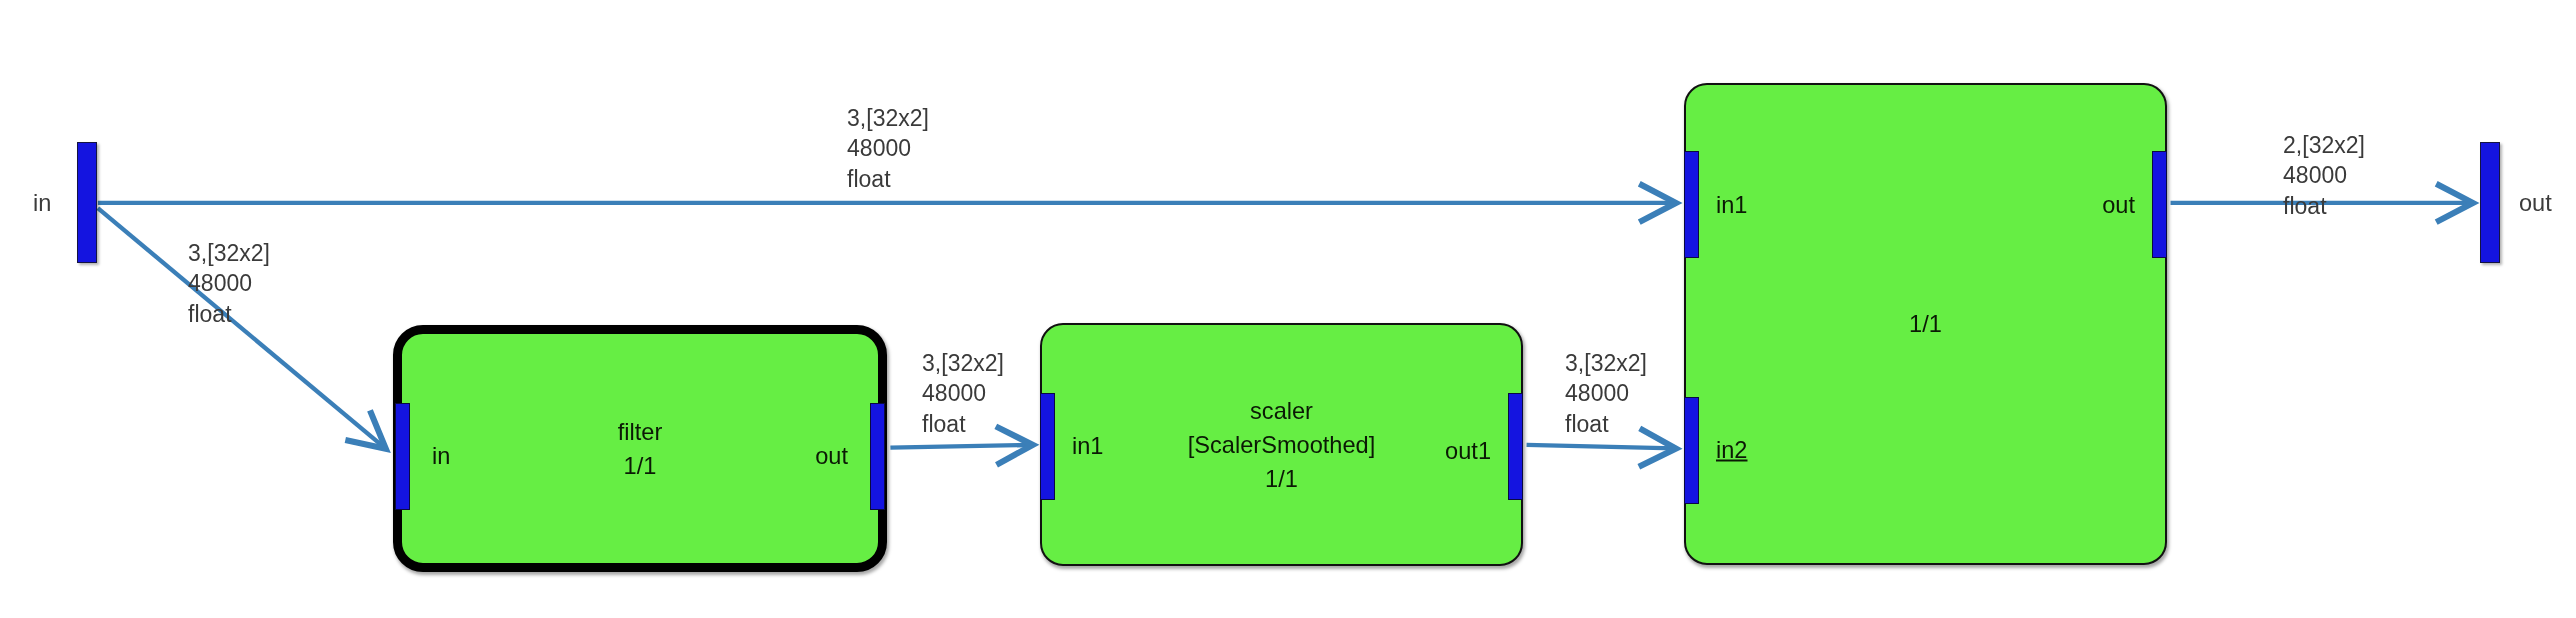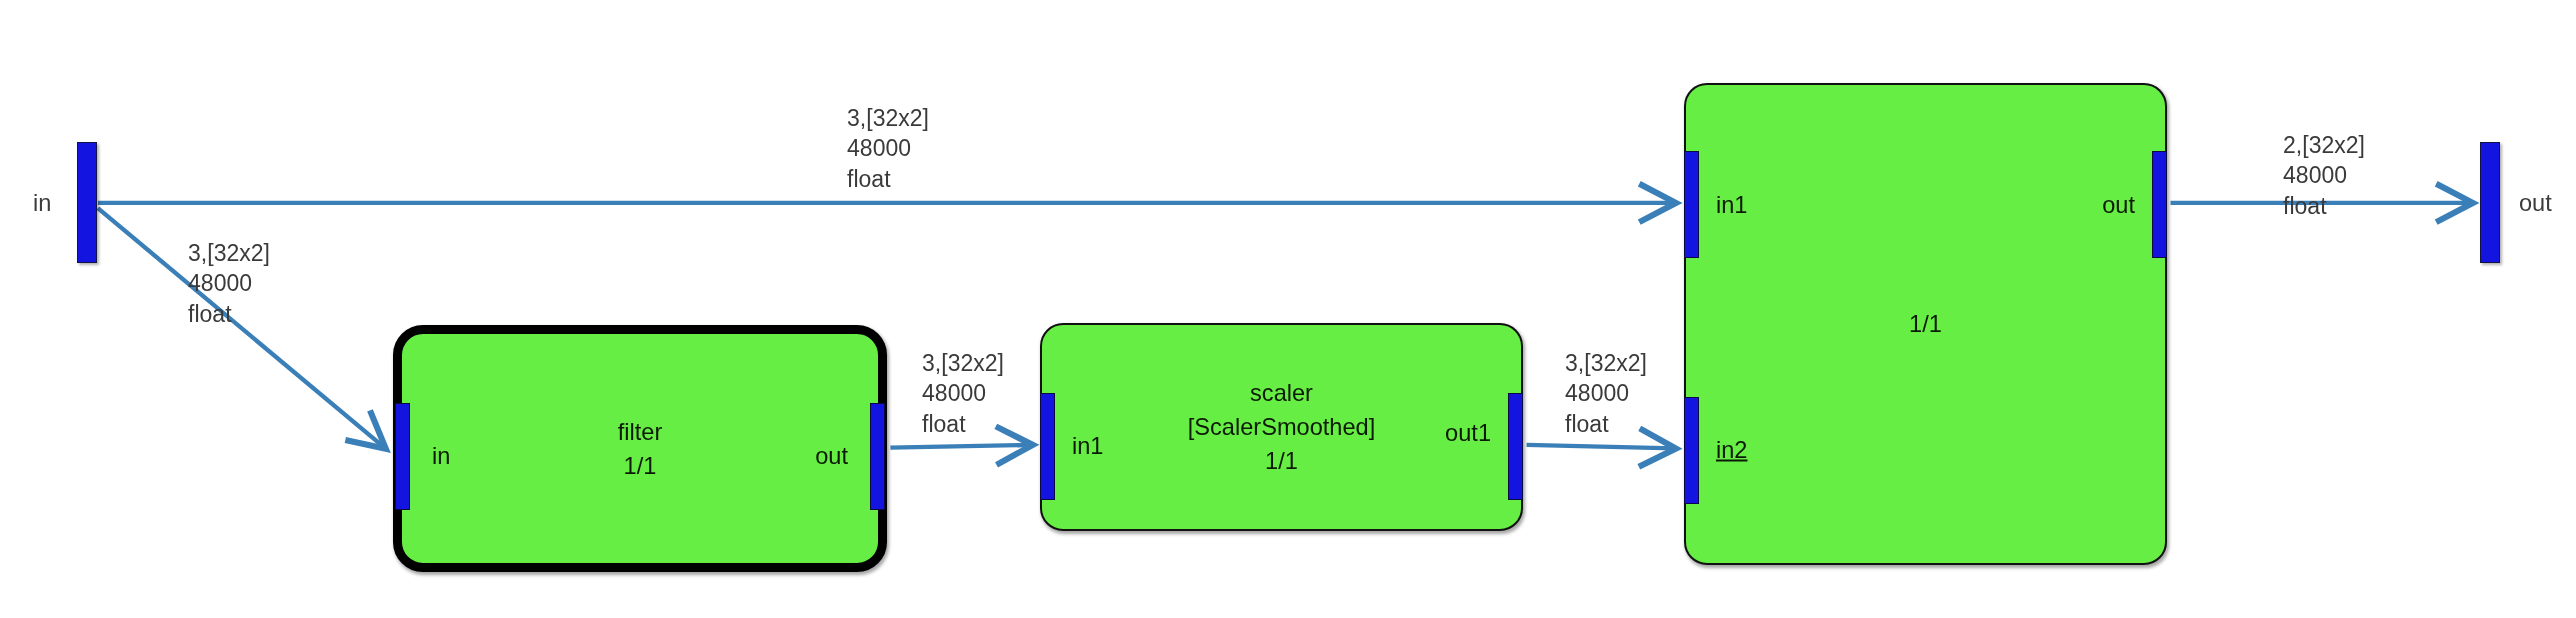--- a/index.html
+++ b/index.html
@@ -169,7 +169,7 @@
       <div class="port right" style="top: 69px; height: 107px;"></div>
       <div class="port-label lbl-right" style="top: 122px;">out</div>
     </div>
-    <div class="node" style="left: 1040px; top: 323px; width: 483px; height: 208px;">
+    <div class="node" style="left: 1040px; top: 323px; width: 483px; height: 243px;">
       <div class="node-center">
         <div>scaler</div>
         <div>[ScalerSmoothed]</div>

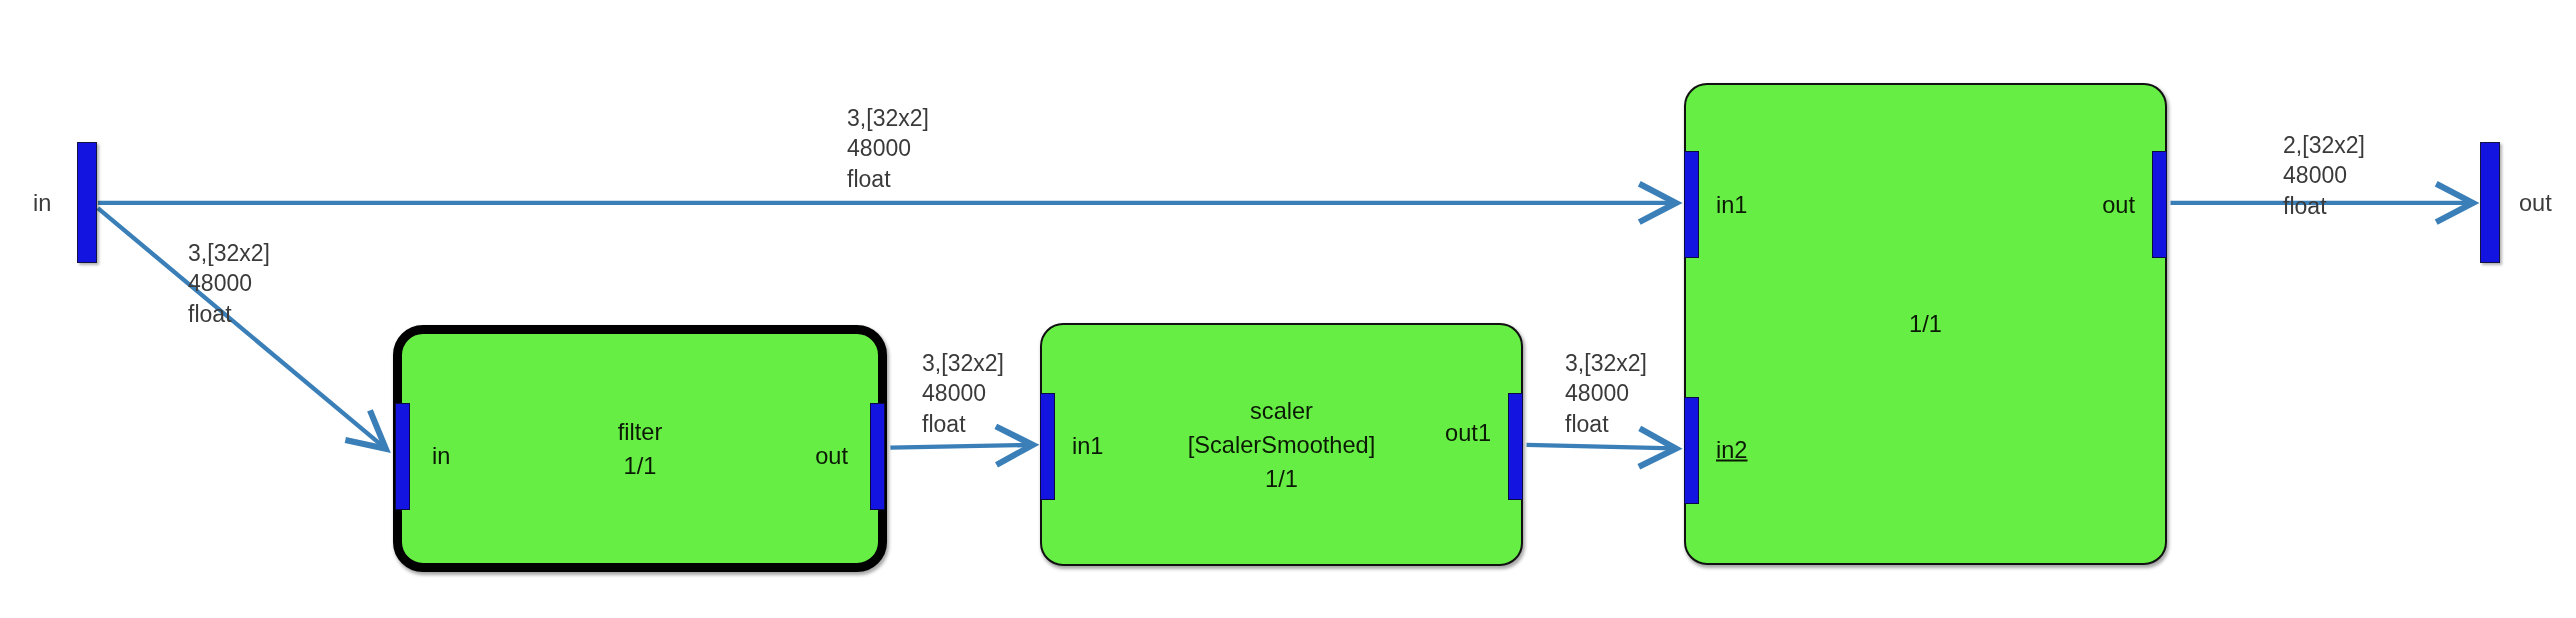--- a/index.html
+++ b/index.html
@@ -178,7 +178,7 @@
       <div class="port left" style="top: 68px; height: 107px;"></div>
       <div class="port-label lbl-left" style="top: 121px;">in1</div>
       <div class="port right" style="top: 68px; height: 107px;"></div>
-      <div class="port-label lbl-right" style="top: 108px;">out1</div>
+      <div class="port-label lbl-right" style="top: 126px;">out1</div>
     </div>
     <div class="node" style="left: 1684px; top: 83px; width: 483px; height: 482px;">
       <div class="node-center">

